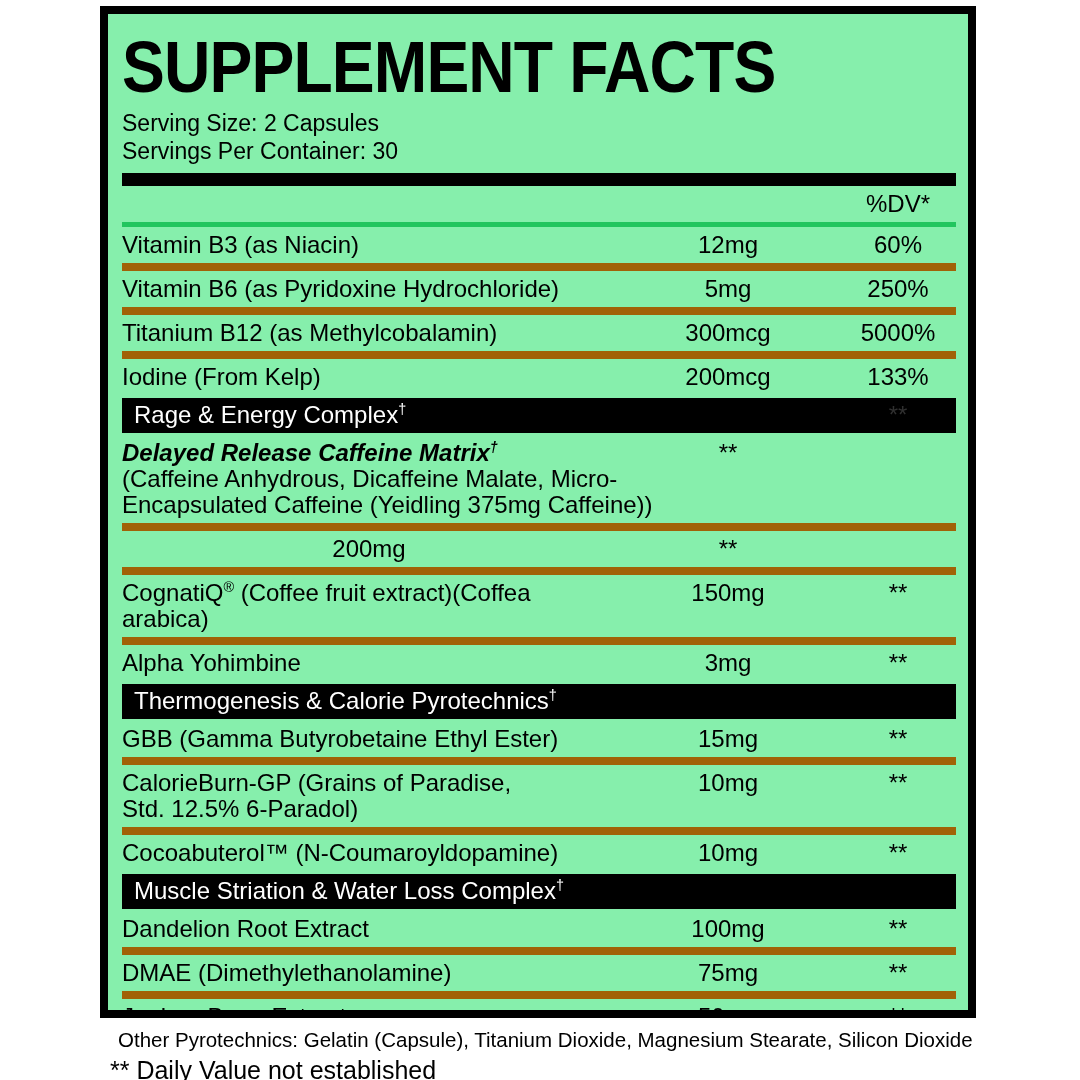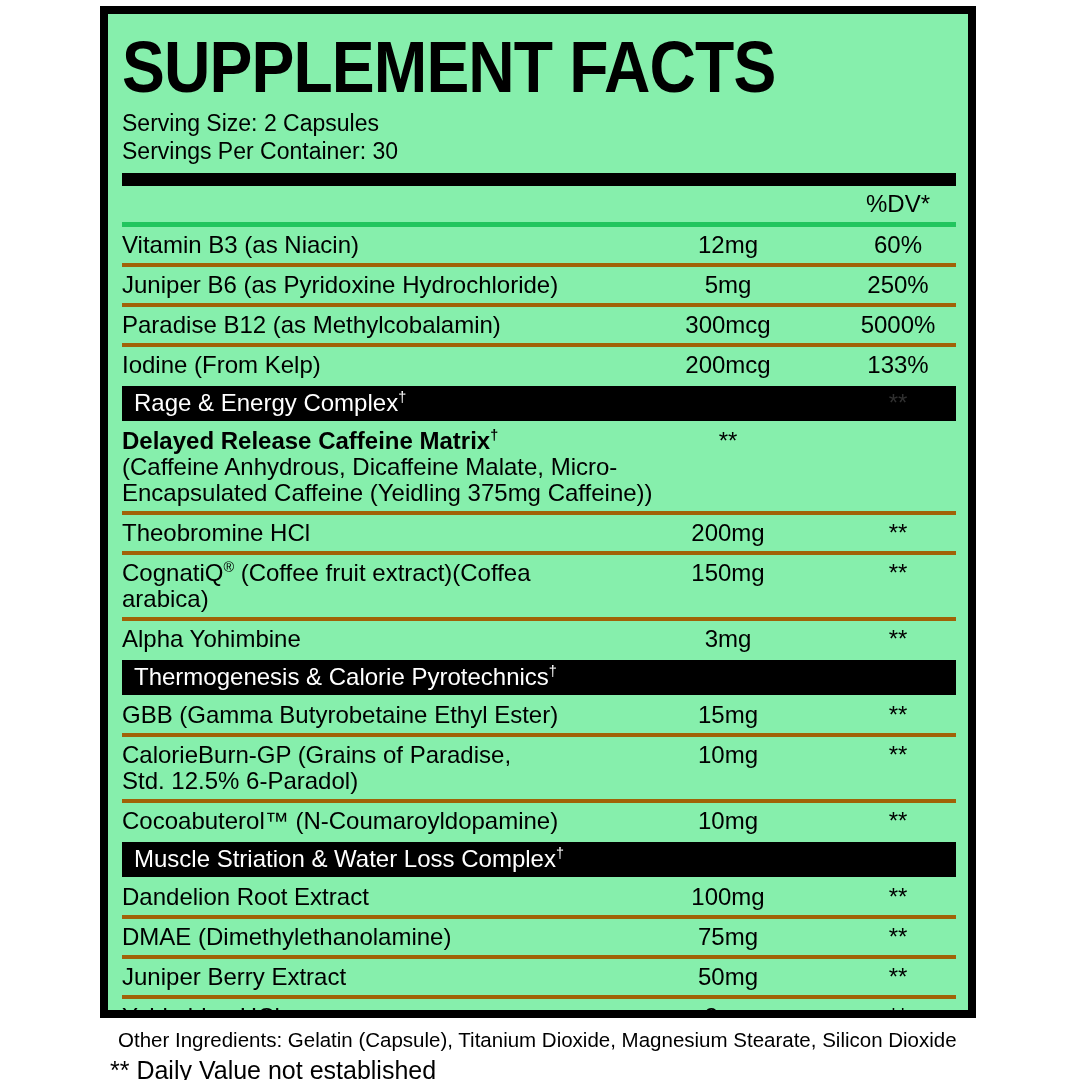--- a/index.html
+++ b/index.html
@@ -51,7 +51,7 @@
     font-size: 24px;
     line-height: 26px;
     padding: 5px 0;
-    border-bottom: 4px solid #a16207;
+    border-bottom: 8px solid #a16207;
     align-items: start;
   }
   .trow.no-line { border-bottom: none; }

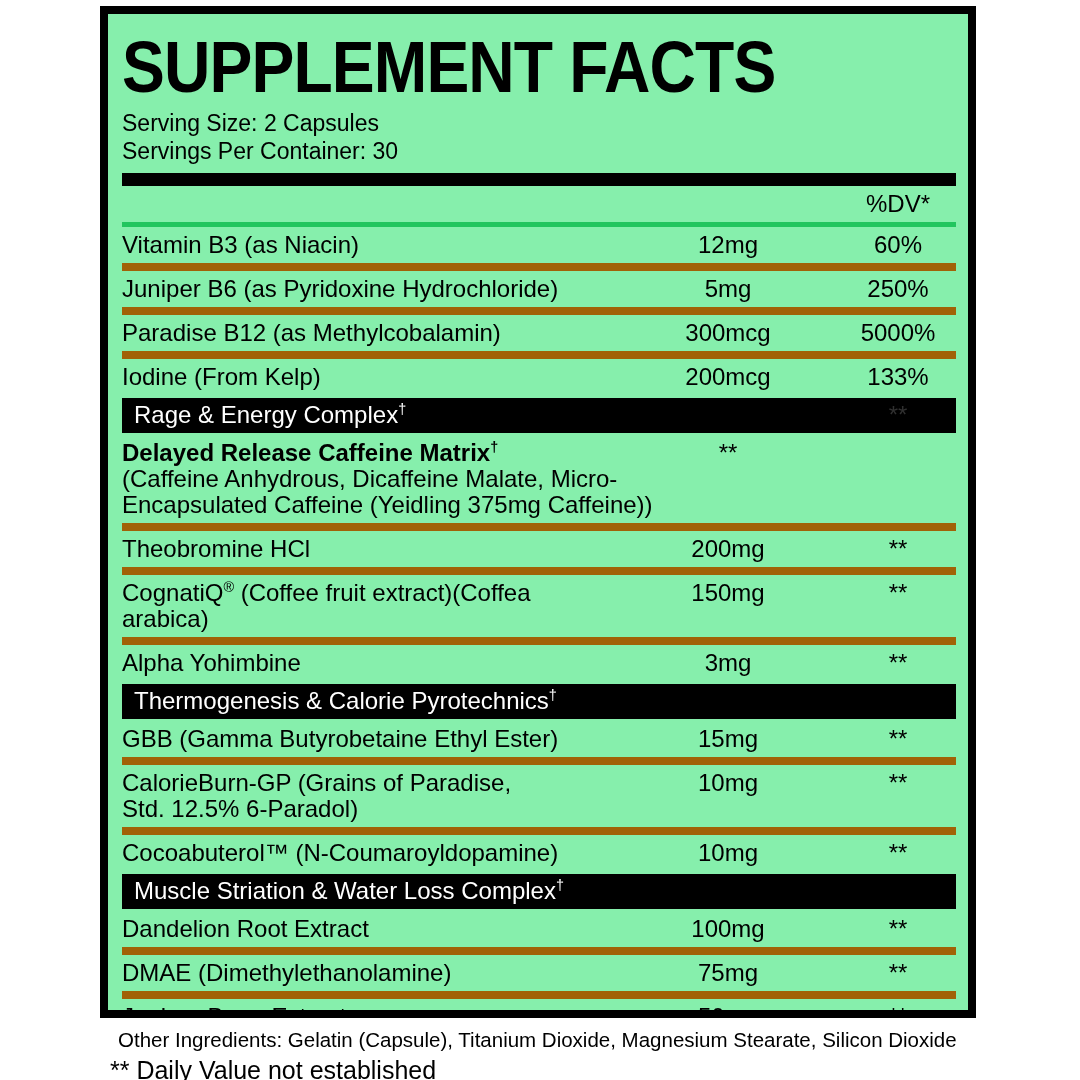--- a/index.html
+++ b/index.html
@@ -122,7 +122,7 @@
   </div>
 
   <div class="trow">
-    <div class="cell name"><span>Juniper B6 (as Pyridoxine Hydrochloride)</span><span class="sup"></span><span></span></div>
+    <div class="cell name"><span>Vitamin B6 (as Pyridoxine Hydrochloride)</span><span class="sup"></span><span></span></div>
     <div class="cell amount">5mg</div>
     <div class="cell dv">250%</div>
   </div>

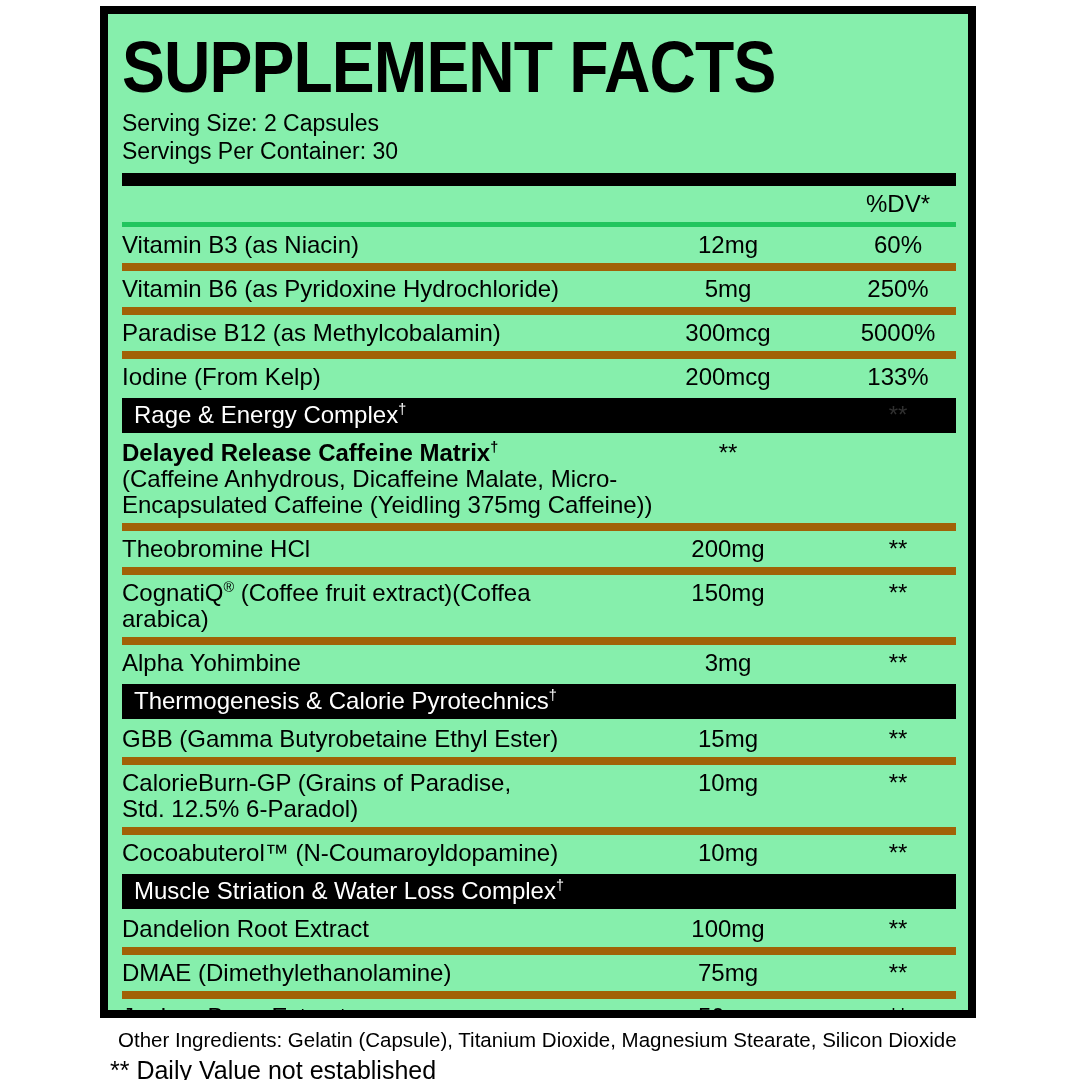--- a/index.html
+++ b/index.html
@@ -128,7 +128,7 @@
   </div>
 
   <div class="trow">
-    <div class="cell name"><span>Paradise B12 (as Methylcobalamin)</span><span class="sup"></span><span></span></div>
+    <div class="cell name"><span>Titanium B12 (as Methylcobalamin)</span><span class="sup"></span><span></span></div>
     <div class="cell amount">300mcg</div>
     <div class="cell dv">5000%</div>
   </div>

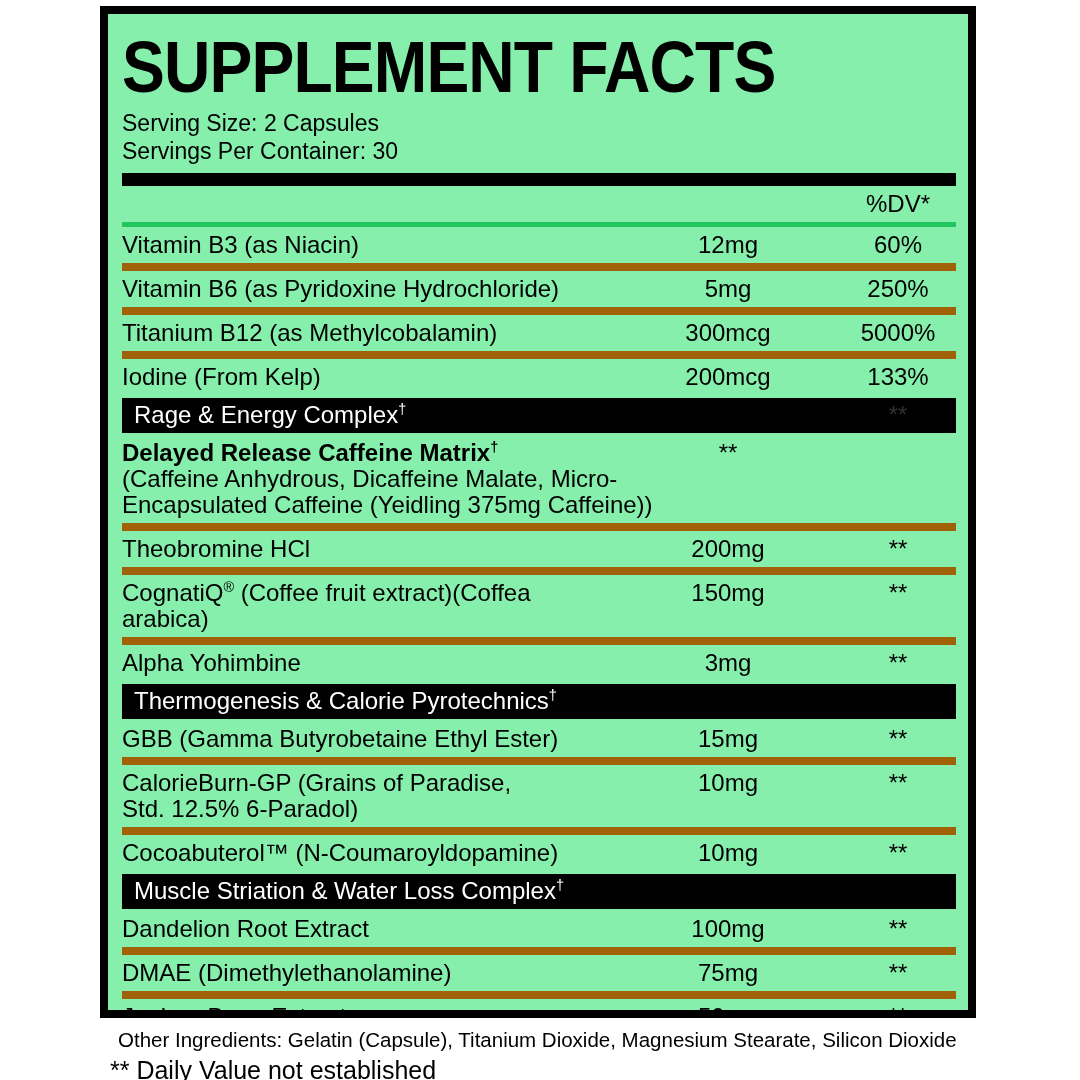--- a/index.html
+++ b/index.html
@@ -56,7 +56,7 @@
   }
   .trow.no-line { border-bottom: none; }
   .cell.amount, .cell.dv { text-align: center; }
-  .cell.name.bold { font-weight: 700; }
+  .cell.name.bold { font-weight: 700; font-style: italic; }
   .desc {
     grid-column: 1 / -1;
     font-size: 24px;

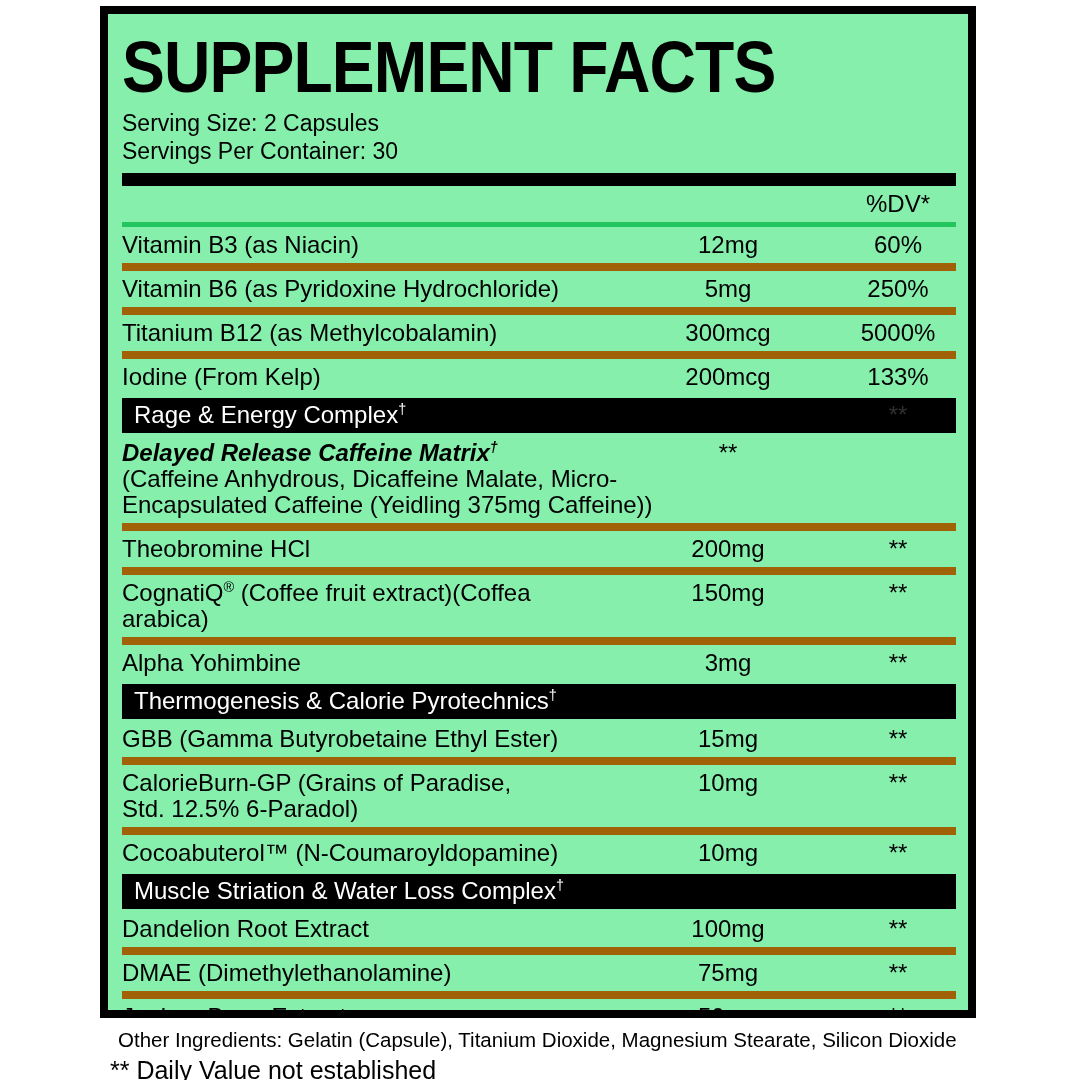--- a/index.html
+++ b/index.html
@@ -153,7 +153,6 @@
   </div>
 
   <div class="trow">
-    <div class="cell name"><span>Theobromine HCl</span><span class="sup"></span><span></span></div>
     <div class="cell amount">200mg</div>
     <div class="cell dv">**</div>
   </div>

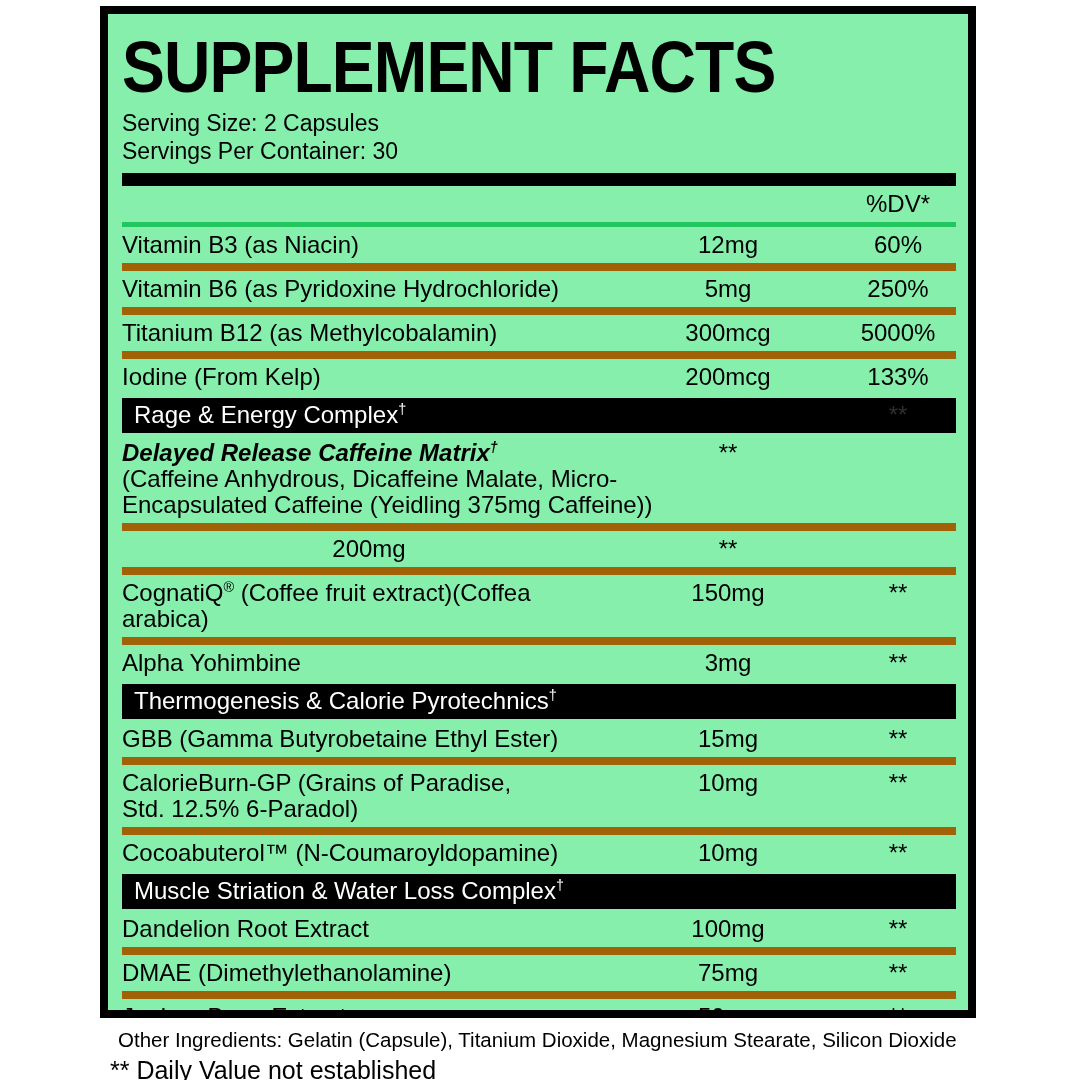--- a/index.html
+++ b/index.html
@@ -226,7 +226,7 @@
 
 </div>
 
-<div class="footer-line1">Other Ingredients: Gelatin (Capsule), Titanium Dioxide, Magnesium Stearate, Silicon Dioxide</div>
+<div class="footer-line1">Other Pyrotechnics: Gelatin (Capsule), Titanium Dioxide, Magnesium Stearate, Silicon Dioxide</div>
 <div class="footer-line2">** Daily Value not established</div>
 
 </body></html>

